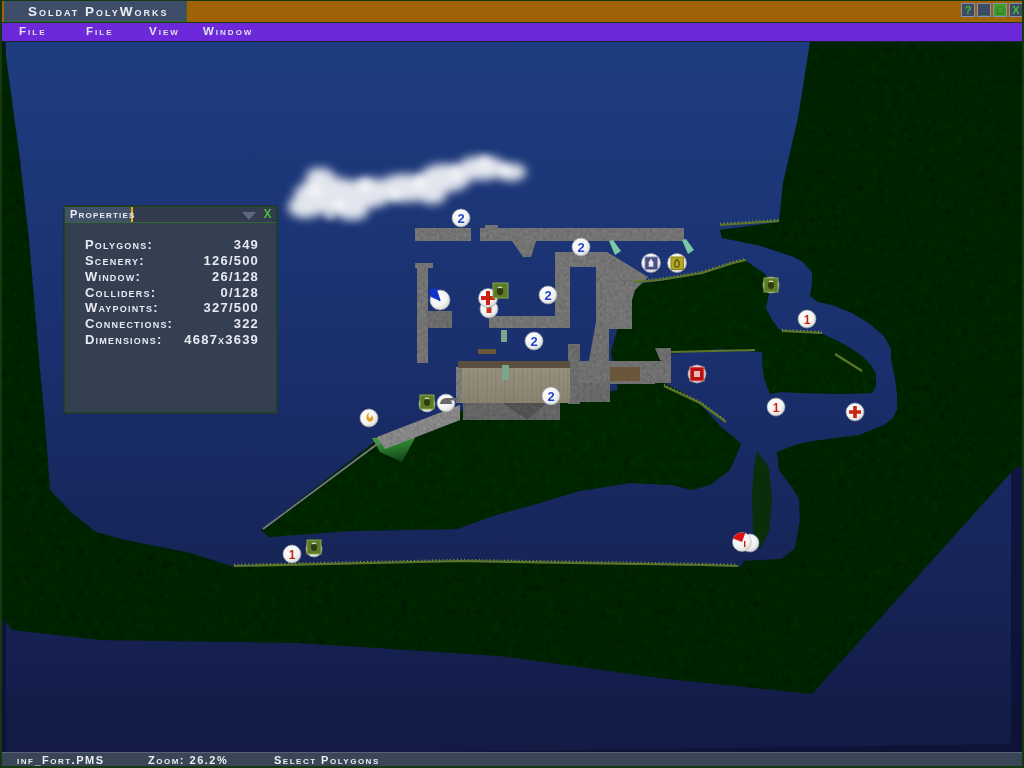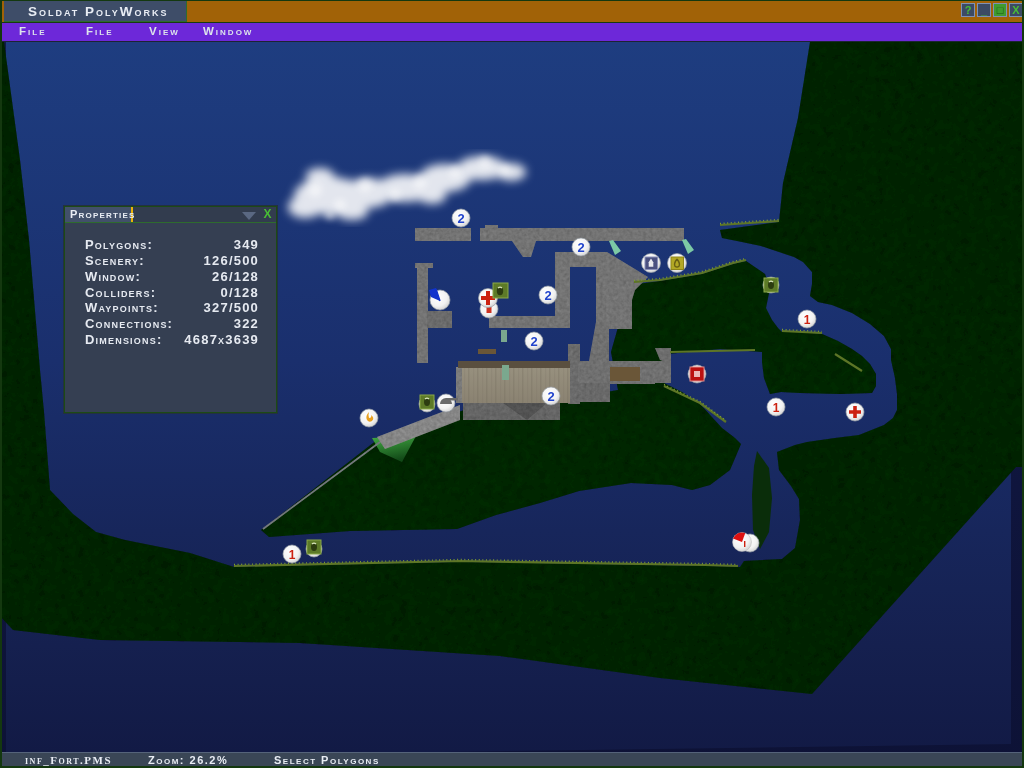--- a/index.html
+++ b/index.html
@@ -351,7 +351,7 @@
     </div>
 </div>
 <div id="statusbar">
-  <div class="stext sc" style="left:24px;font-family:Liberation Serif, serif;">inf_Fort.PMS</div>
+  <div class="stext sc" style="left:16px;">inf_Fort.PMS</div>
   <div class="stext sc" style="left:147px;">Zoom: 26.2%</div>
   <div class="stext sc" style="left:273px;">Select Polygons</div>
 </div>

